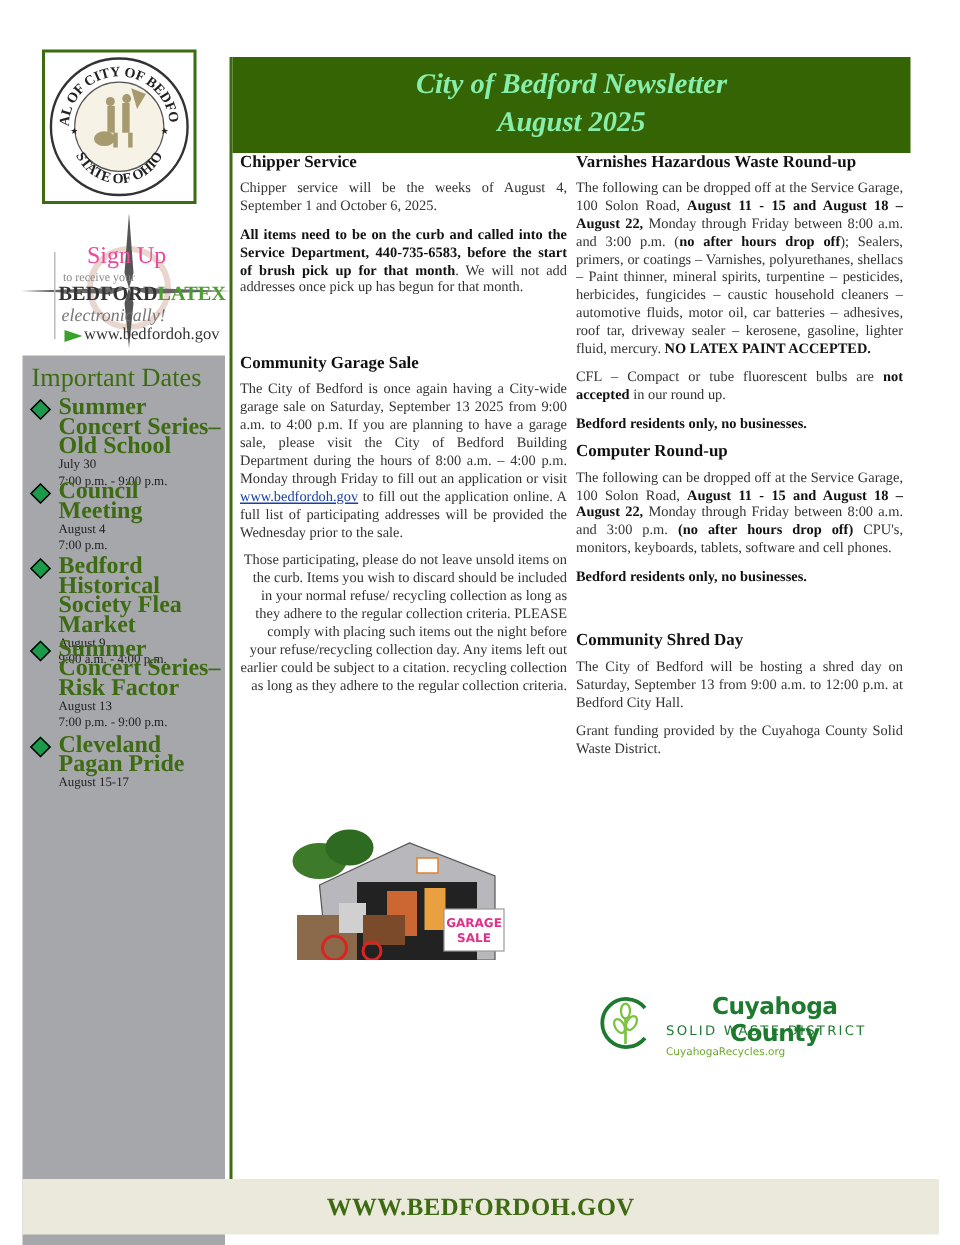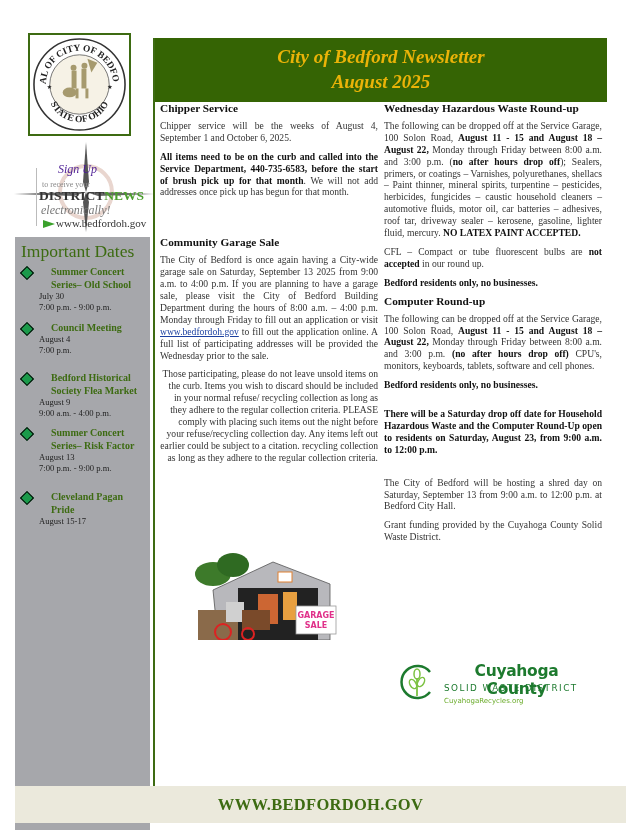--- a/index.html
+++ b/index.html
@@ -32,7 +32,7 @@
   .vline { position:absolute; left:153px; top:38px; width:2px; height:748px; background:#3d6b12; }
 
   
-  .header { position:absolute; left:155px; top:38px; width:452px; height:64px; background:#356404; color:#eab308; text-align:center; font-style:italic; font-weight:bold; font-size:19px; line-height:25px; padding-top:6px; box-sizing:border-box; }
+  .header { position:absolute; left:155px; top:38px; width:452px; height:64px; background:#356404; color:#86efac; text-align:center; font-style:italic; font-weight:bold; font-size:19px; line-height:25px; padding-top:6px; box-sizing:border-box; }
 
   
   .col { position:absolute; font-size:9.6px; line-height:11.9px; color:#333; text-align:justify; }

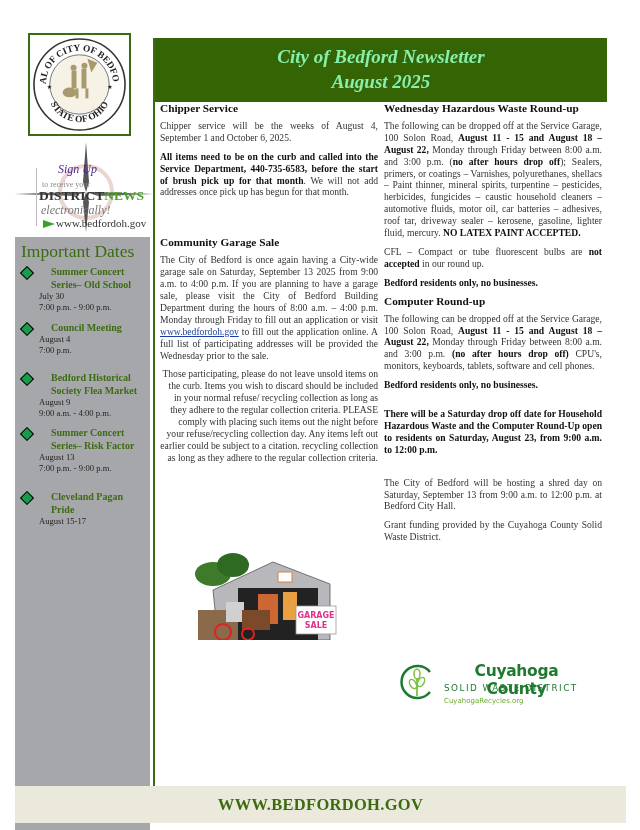--- a/index.html
+++ b/index.html
@@ -177,7 +177,7 @@
 </svg>
 
 <div class="col col2">
-  <h3>Wednesday Hazardous Waste Round-up</h3>
+  <h3>Varnishes Hazardous Waste Round-up</h3>
   <p><span>The following can be dropped off at the Service Garage, 100 Solon Road, </span><b>August 11 - 15 and August 18 – August 22,</b><span> Monday through Friday between 8:00 a.m. and 3:00 p.m. (</span><b>no after hours drop off</b><span>); Sealers, primers, or coatings – Varnishes, polyurethanes, shellacs – Paint thinner, mineral spirits, turpentine – pesticides, herbicides, fungicides – caustic household cleaners – automotive fluids, motor oil, car batteries – adhesives, roof tar, driveway sealer – kerosene, gasoline, lighter fluid, mercury. </span><b>NO LATEX PAINT ACCEPTED.</b></p>
   <p><span>CFL – Compact or tube fluorescent bulbs are </span><b>not accepted</b><span> in our round up.</span></p>
   <p><b>Bedford residents only, no businesses.</b></p>

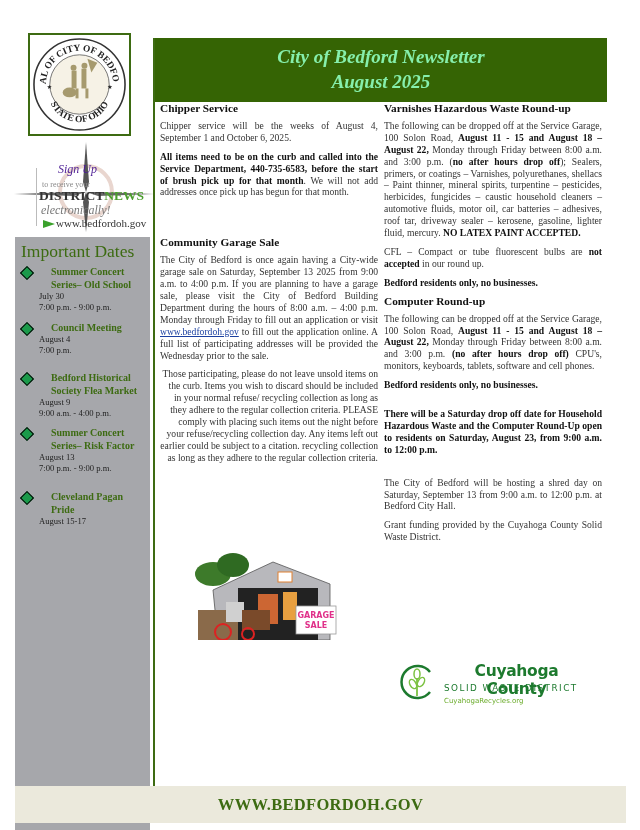--- a/index.html
+++ b/index.html
@@ -12,7 +12,7 @@
   
   .signup { position:absolute; left:14px; top:142px; width:140px; height:90px; }
   .signup .compass { position:absolute; left:0; top:0; width:140px; height:90px; }
-  .signup .t1 { position:absolute; left:44px; top:20px; font-style:italic; font-size:12px; color:#4c1d95; }
+  .signup .t1 { position:absolute; left:44px; top:20px; font-size:16px; color:#ec4899; }
   .signup .t2 { position:absolute; left:28px; top:38px; font-size:8px; color:#888; }
   .signup .t3 { position:absolute; left:25px; top:46px; font-size:13.5px; font-weight:bold; color:#333; letter-spacing:0px; }
   .signup .t3 .news { color:#4c9e2e; }

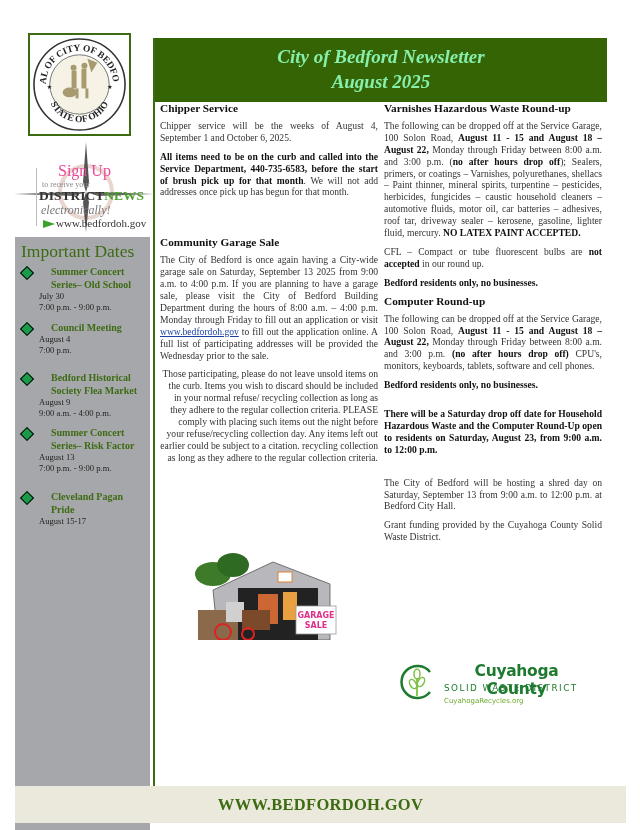--- a/index.html
+++ b/index.html
@@ -94,7 +94,7 @@
   </svg>
   <span class="t1">Sign Up</span>
   <span class="t2">to receive your</span>
-  <span class="t3"><span>DISTRICT</span><span class="news">NEWS</span></span>
+  <span class="t3"><span>BEDFORD</span><span class="news">NEWS</span></span>
   <span class="t4">electronically!</span>
   <span class="arrow"></span>
   <span class="t5">www.bedfordoh.gov</span>

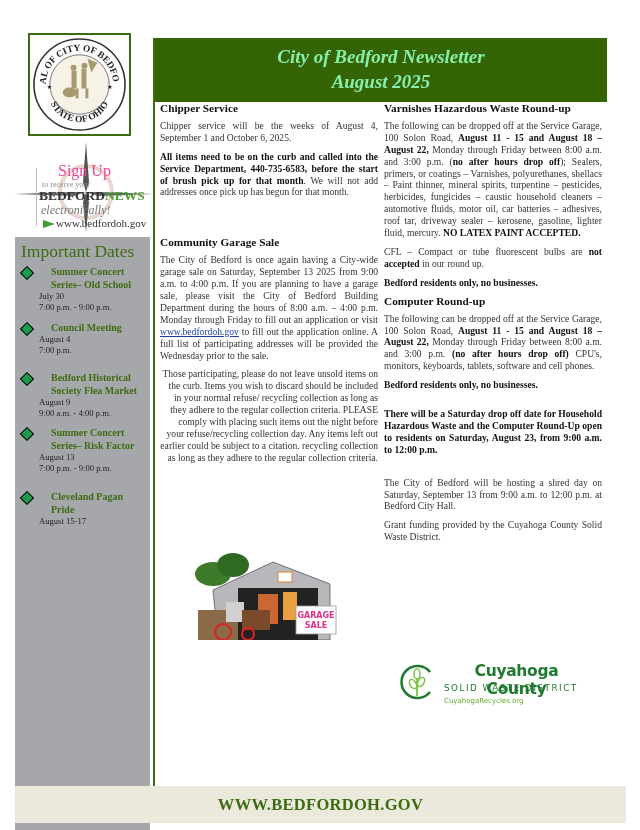--- a/index.html
+++ b/index.html
@@ -94,7 +94,7 @@
   </svg>
   <span class="t1">Sign Up</span>
   <span class="t2">to receive your</span>
-  <span class="t3"><span>BEDFORD</span><span class="news">NEWS</span></span>
+  <span class="t3"><span>BEDFORD</span><span class="news">LATEX</span></span>
   <span class="t4">electronically!</span>
   <span class="arrow"></span>
   <span class="t5">www.bedfordoh.gov</span>

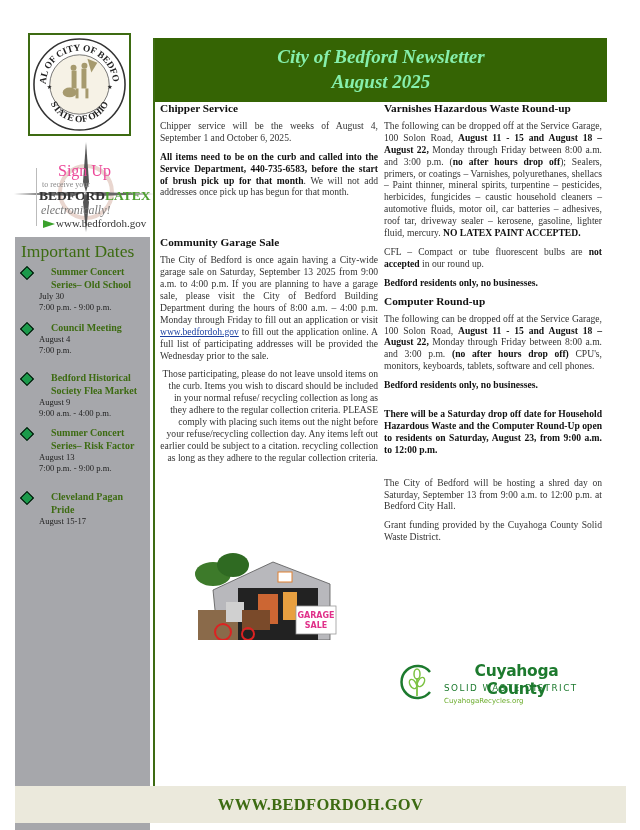--- a/index.html
+++ b/index.html
@@ -25,7 +25,7 @@
   .sidebar h2 { margin:0; position:absolute; left:6px; top:4px; font-size:17.5px; font-weight:normal; color:#3d6b12; }
   .event { position:absolute; left:3px; width:130px; }
   .event .diamond { position:absolute; left:4px; top:3px; width:8px; height:8px; background:#1a9a4a; border:1.5px solid #000; transform:rotate(45deg); }
-  .event .title { margin-left:33px; font-weight:bold; font-size:10px; color:#3d6b12; line-height:13px; }
+  .event .title { margin-left:21px; font-weight:bold; font-size:16px; color:#3d6b12; line-height:13px; }
   .event .sub { margin-left:21px; font-size:8.6px; color:#222; line-height:11px; }
 
   

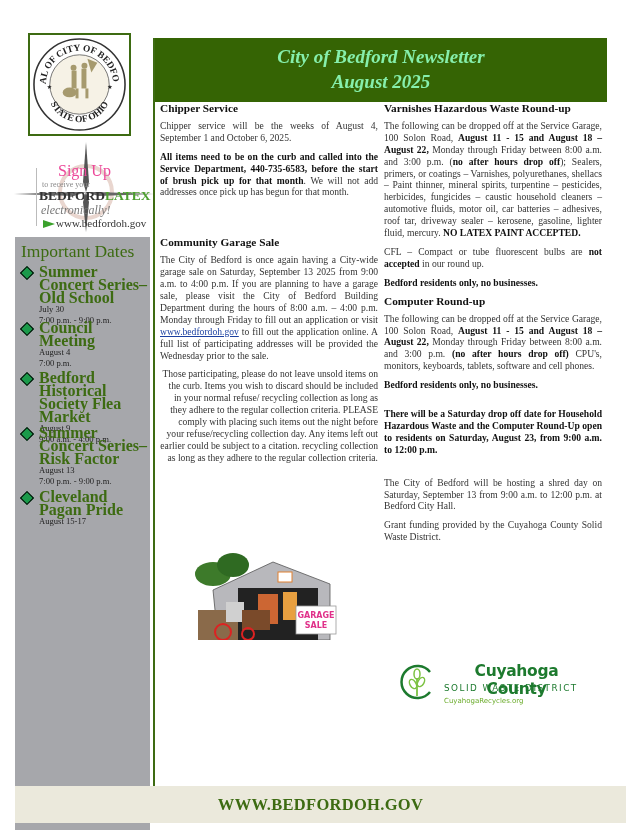--- a/index.html
+++ b/index.html
@@ -186,7 +186,6 @@
   <p><span>The following can be dropped off at the Service Garage, 100 Solon Road, </span><b>August 11 - 15 and August 18 – August 22,</b><span> Monday through Friday between 8:00 a.m. and 3:00 p.m. </span><b>(no after hours drop off)</b><span> CPU's, monitors, keyboards, tablets, software and cell phones.</span></p>
   <p><b>Bedford residents only, no businesses.</b></p>
   <div style="height:10px;"></div>
-  <p><b>There will be a Saturday drop off date for Household Hazardous Waste and the Computer Round-Up open to residents on Saturday, August 23, from 9:00 a.m. to 12:00 p.m.</b></p>
 
   <div style="height:14px;"></div>
   <p>The City of Bedford will be hosting a shred day on Saturday, September 13 from 9:00 a.m. to 12:00 p.m. at Bedford City Hall.</p>

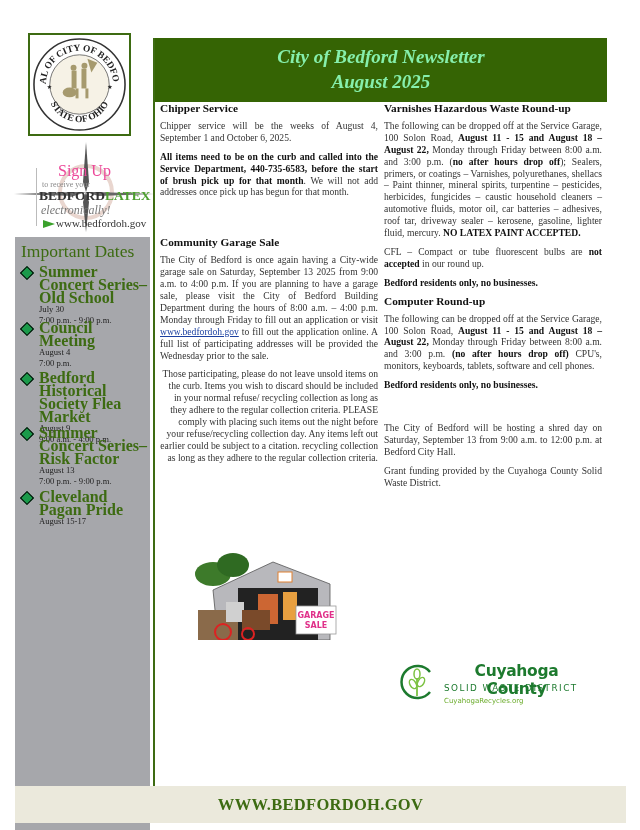--- a/index.html
+++ b/index.html
@@ -188,6 +188,7 @@
   <div style="height:10px;"></div>
 
   <div style="height:14px;"></div>
+  <h3>Community Shred Day</h3>
   <p>The City of Bedford will be hosting a shred day on Saturday, September 13 from 9:00 a.m. to 12:00 p.m. at Bedford City Hall.</p>
   <p>Grant funding provided by the Cuyahoga County Solid Waste District.</p>
 </div>

